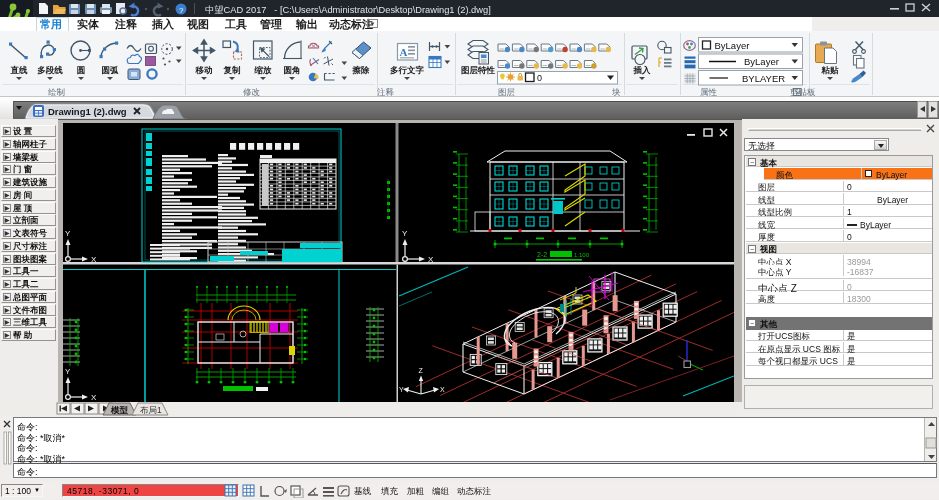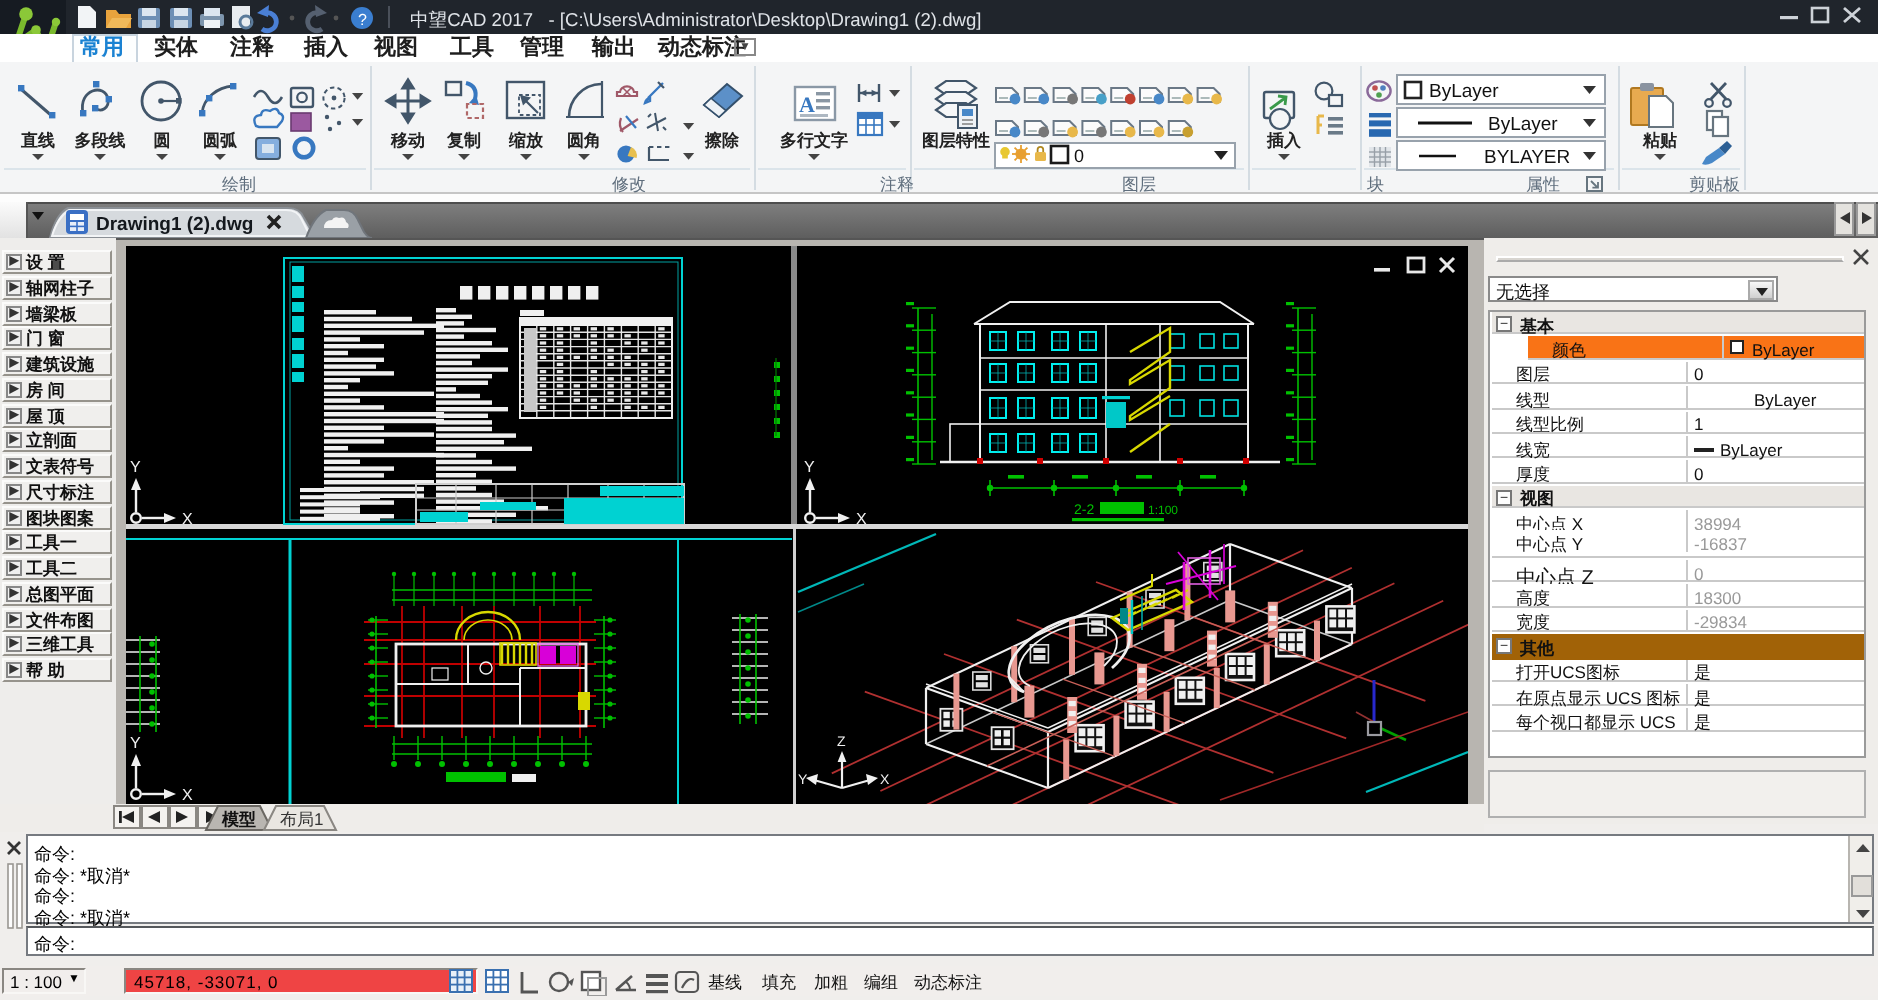--- a/index.html
+++ b/index.html
@@ -5,7 +5,7 @@
 #root{position:absolute;left:0;top:0;width:939px;height:500px;background:#f0eeec}
 .abs{position:absolute}
 #titlebar{left:0;top:0;width:939px;height:17px;background:#20252c}
-#tabrow{left:0;top:17px;width:939px;height:14px;background:#fff}
+#tabrow{left:0;top:17px;width:812px;height:14px;background:#fff}
 .rtab{position:absolute;top:0;height:14px;font-size:11px;line-height:15px;color:#1e1e1e;font-weight:bold}
 #ribbon{left:0;top:31px;width:939px;height:66px;background:#f4f5f6;border-bottom:1px solid #c6c6c6}
 .psep{position:absolute;top:2px;width:1px;height:62px;background:#d4dce2}

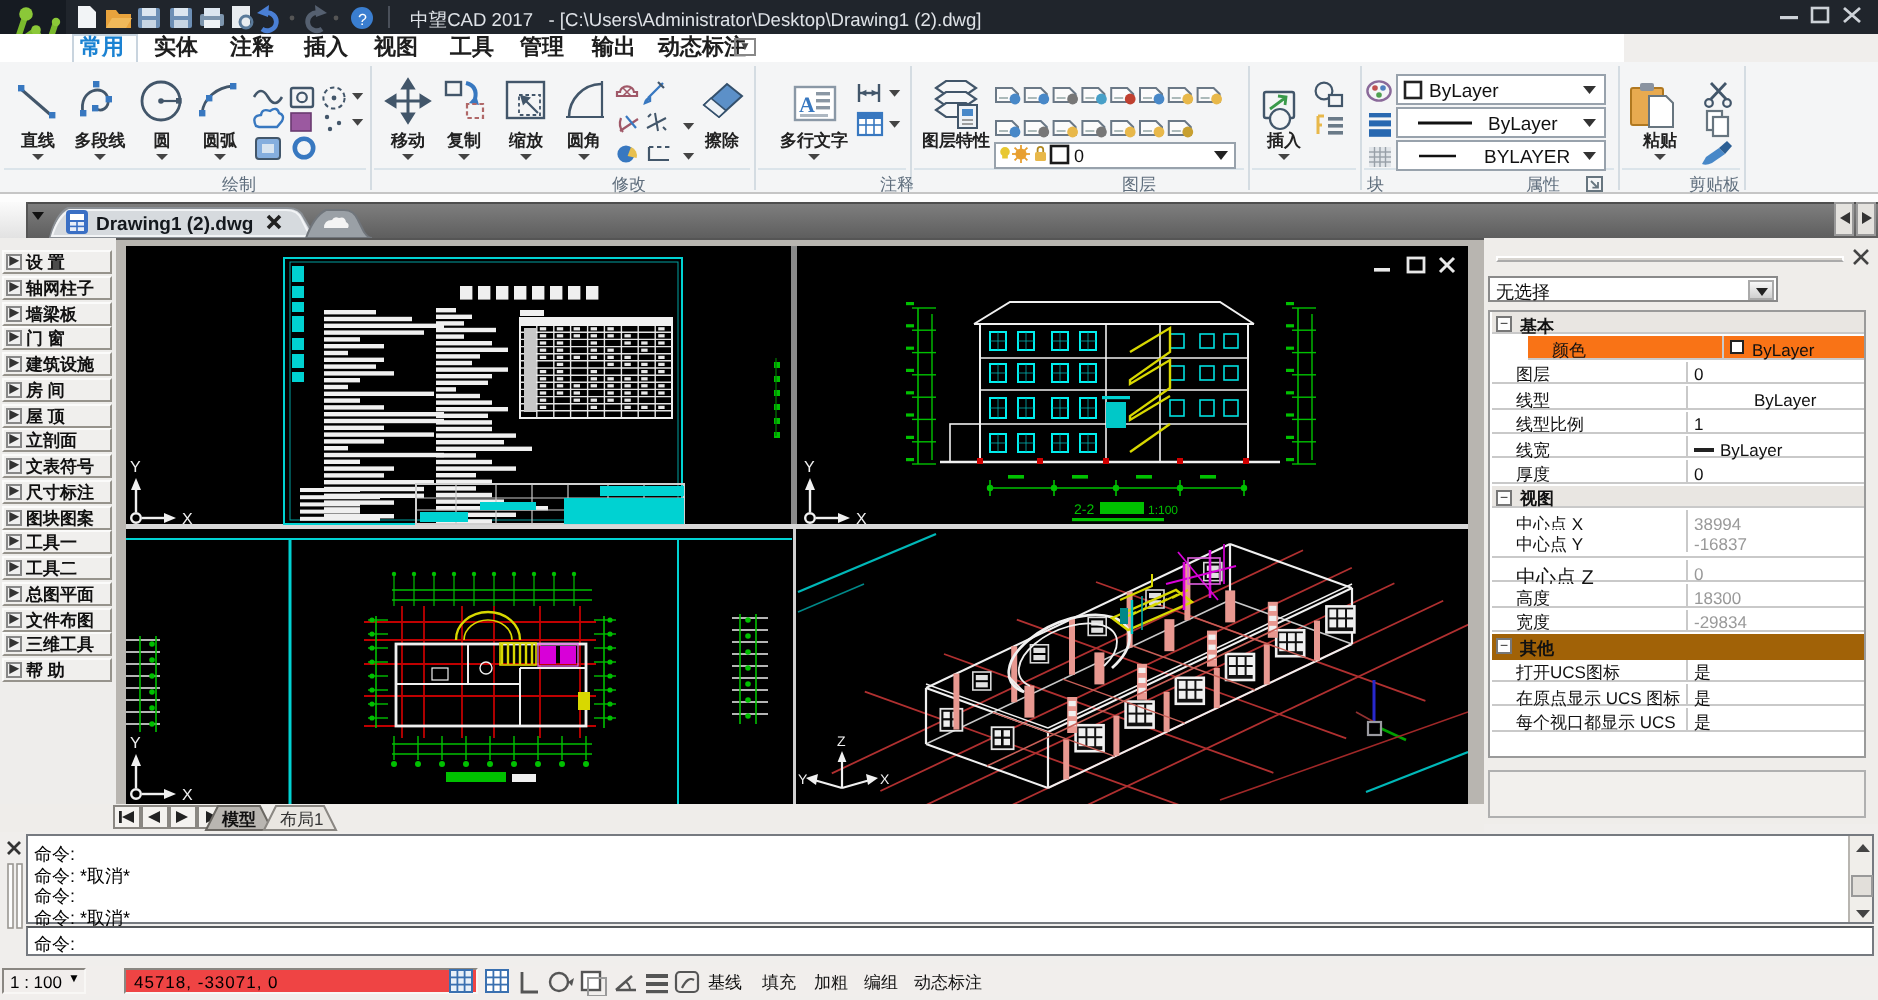--- a/index.html
+++ b/index.html
@@ -9,7 +9,7 @@
 .rtab{position:absolute;top:0;height:14px;font-size:11px;line-height:15px;color:#1e1e1e;font-weight:bold}
 #ribbon{left:0;top:31px;width:939px;height:66px;background:#f4f5f6;border-bottom:1px solid #c6c6c6}
 .psep{position:absolute;top:2px;width:1px;height:62px;background:#d4dce2}
-.plabel{position:absolute;top:56px;width:80px;text-align:right;font-size:8.5px;color:#5f6e7d}
+.plabel{position:absolute;top:56px;width:80px;text-align:left;font-size:8.5px;color:#5f6e7d}
 .ptop{position:absolute;top:53px;height:1px;background:#dbe4ea}
 .btext{position:absolute;font-size:8.5px;font-weight:bold;color:#222;text-align:center;white-space:nowrap}
 #doctabs{left:0;top:97px;width:939px;height:22px;background:#fdfdfd}

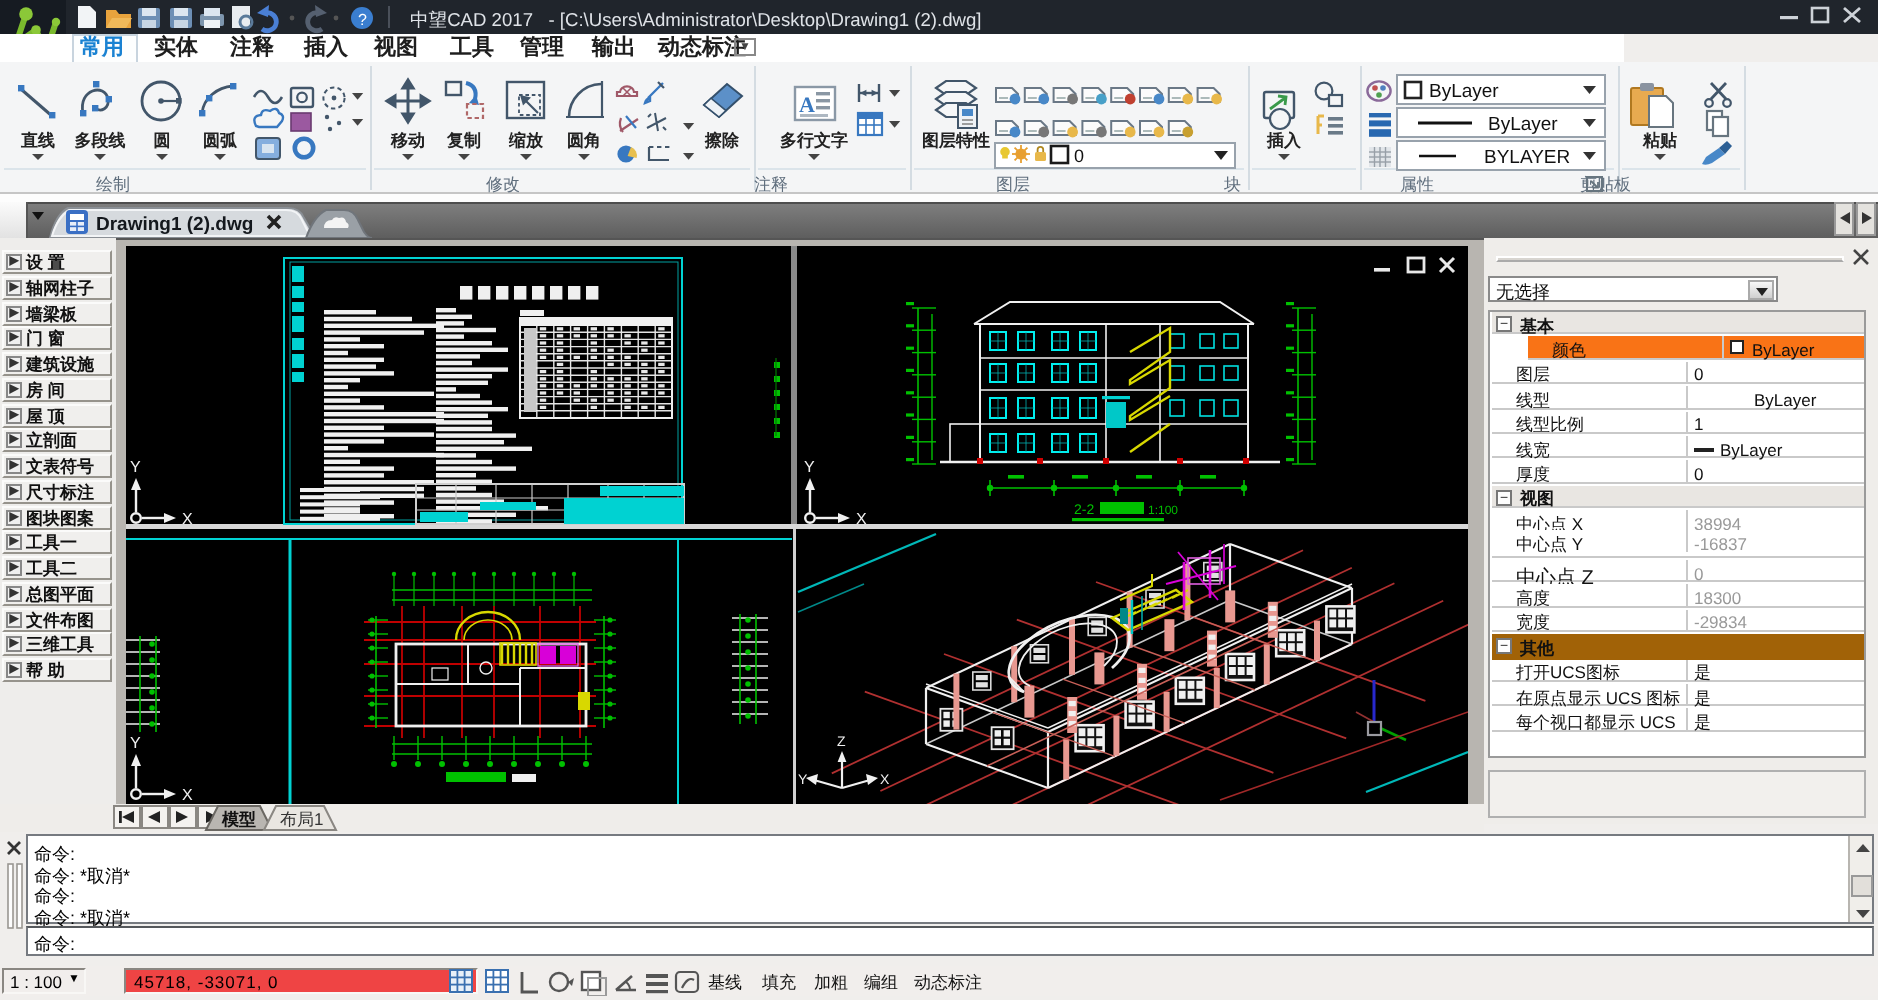--- a/index.html
+++ b/index.html
@@ -1151,11 +1151,6 @@
           <div class="abs" style="left:97px;top:0;width:1px;height:11.4px;background:#c9c9c9"></div>
           <div class="abs" style="left:101px;top:1.5px;font-size:8.5px;color:#999">18300</div>
         </div>
-        <div class="abs" style="left:1px;top:148.8px;width:187px;height:11.4px;background:#fff;border-bottom:1px solid #c9c9c9">
-          <div class="abs" style="left:12px;top:1.5px;font-size:8.5px;color:#111;white-space:nowrap">宽度</div>
-          <div class="abs" style="left:97px;top:0;width:1px;height:11.4px;background:#c9c9c9"></div>
-          <div class="abs" style="left:101px;top:1.5px;font-size:8.5px;color:#999">-29834</div>
-        </div>
         <div class="abs" style="left:1px;top:161.2px;width:187px;height:18px;background:#a16207;border-bottom:1px solid #c9c9c9">
           <div class="abs" style="left:2px;top:2px;width:8px;height:8px;border:1px solid #777;background:#fdfdfd;font-size:7px;line-height:8px;text-align:center;color:#333">−</div>
           <div class="abs" style="left:14px;top:1.5px;font-size:8.5px;font-weight:bold;color:#111">其他</div>

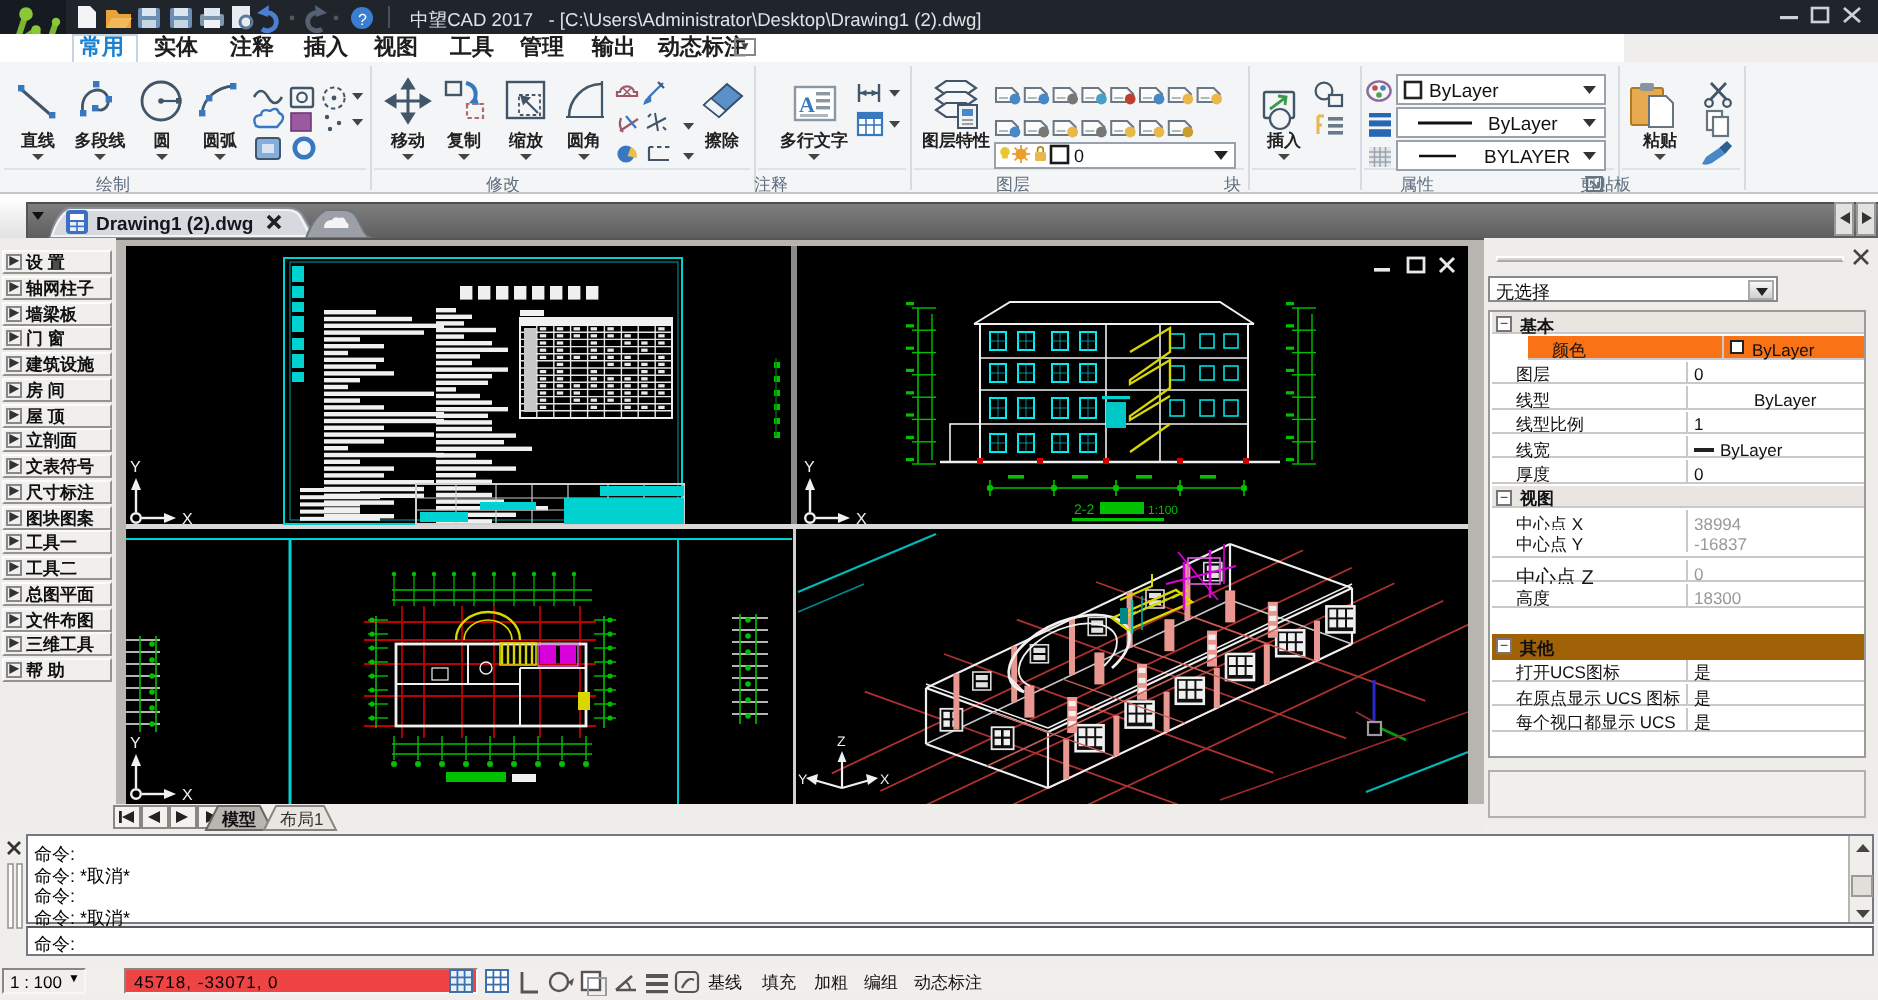--- a/index.html
+++ b/index.html
@@ -1151,7 +1151,7 @@
           <div class="abs" style="left:97px;top:0;width:1px;height:11.4px;background:#c9c9c9"></div>
           <div class="abs" style="left:101px;top:1.5px;font-size:8.5px;color:#999">18300</div>
         </div>
-        <div class="abs" style="left:1px;top:161.2px;width:187px;height:18px;background:#a16207;border-bottom:1px solid #c9c9c9">
+        <div class="abs" style="left:1px;top:161.2px;width:187px;height:18px;background:#737373;border-bottom:1px solid #c9c9c9">
           <div class="abs" style="left:2px;top:2px;width:8px;height:8px;border:1px solid #777;background:#fdfdfd;font-size:7px;line-height:8px;text-align:center;color:#333">−</div>
           <div class="abs" style="left:14px;top:1.5px;font-size:8.5px;font-weight:bold;color:#111">其他</div>
         </div>

